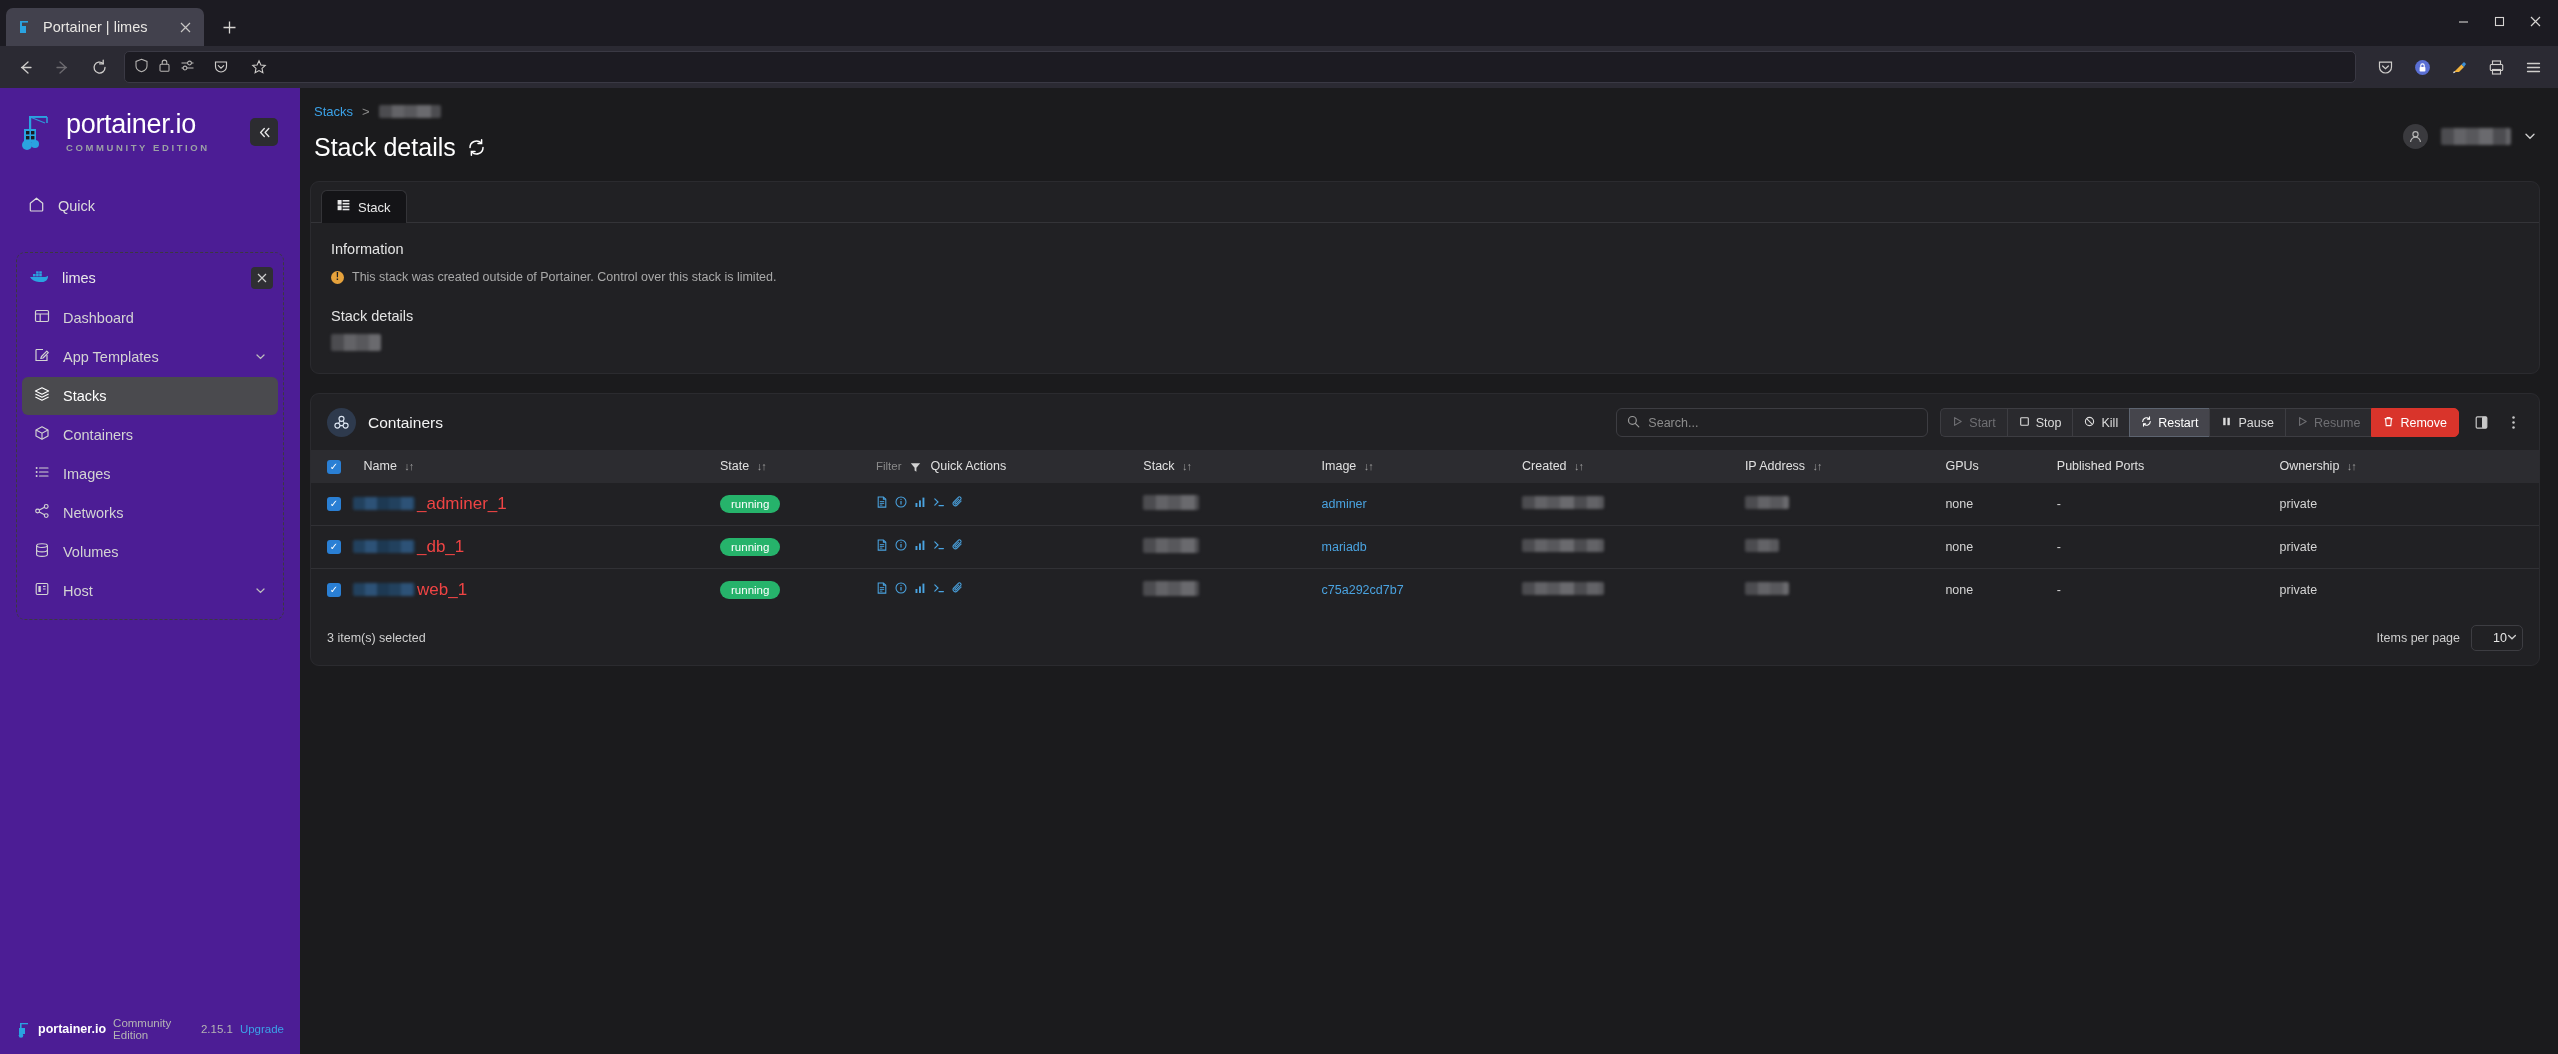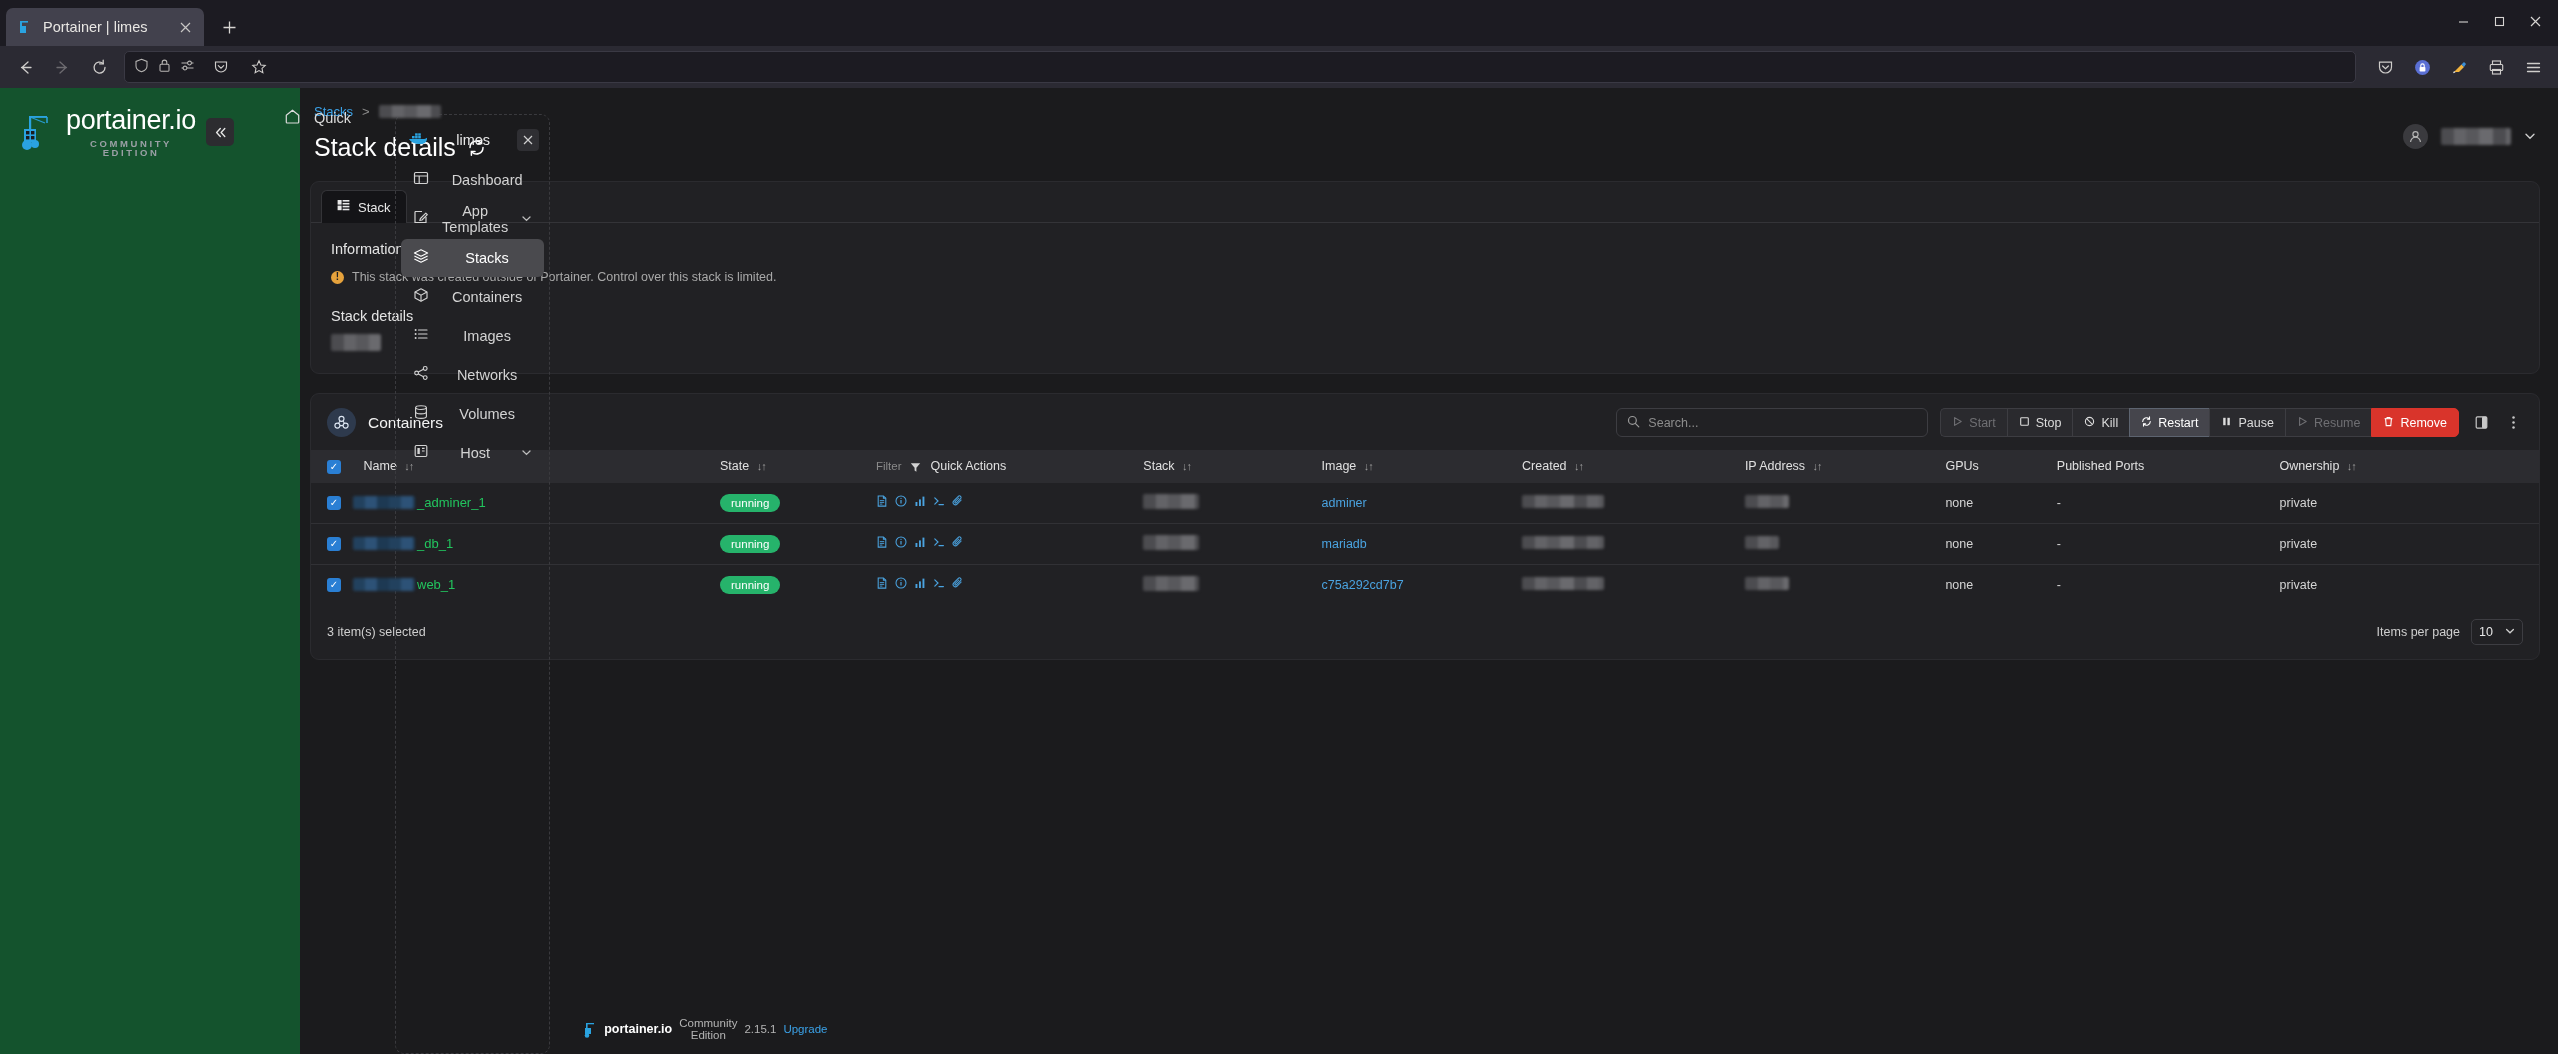--- a/index.html
+++ b/index.html
@@ -81,8 +81,8 @@
 
   
   .sidebar {
-    width: 300px; flex: 0 0 300px; background: #14532d;
-    display: flex; flex-direction: row; position: relative; text-align: center;
+    width: 300px; flex: 0 0 300px; background: #4c1d95;
+    display: flex; flex-direction: column; position: relative;
   }
   .sidebar-head {
     height: 88px; display: flex; align-items: center; padding: 0 22px 0 18px; gap: 10px;

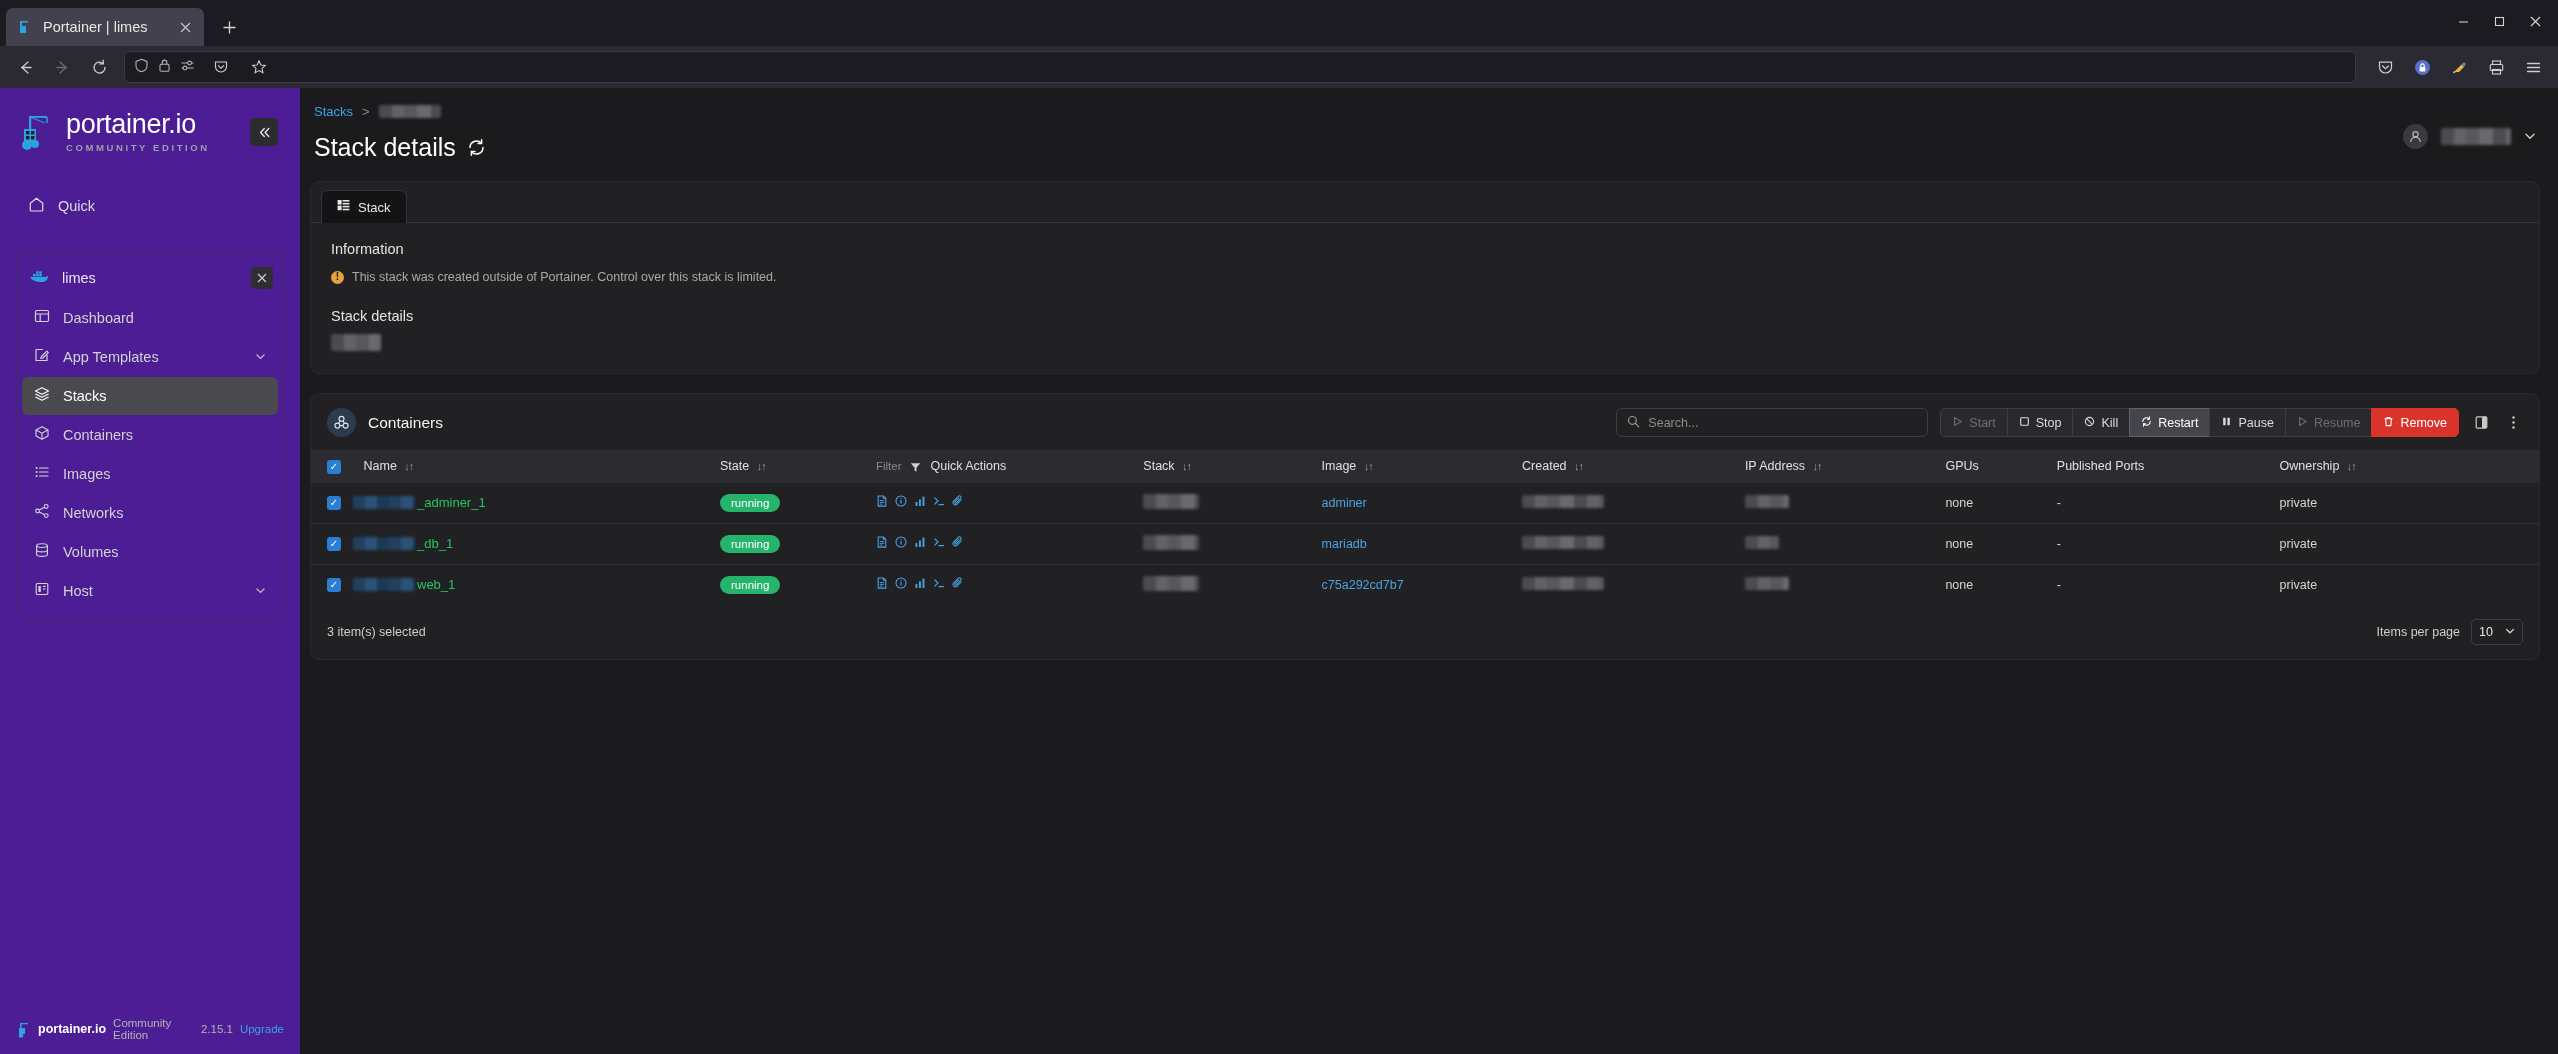--- a/index.html
+++ b/index.html
@@ -229,7 +229,7 @@
   }
   .name-cell { display: flex; align-items: center; gap: 12px; }
   .name-redact { width: 62px; height: 13px; background-image: repeating-linear-gradient(90deg,#22415e 0 12px,#2d5277 12px 24px,#1d3953 24px 36px); }
-  .name-txt { color: #22c55e; font-size: 13px; margin-left: -10px; }
+  .name-txt { color: #ef4444; font-size: 17px; margin-left: -10px; }
   .badge {
     display: inline-block; background: #26b36b; color: #ffffff; font-size: 11.5px;
     padding: 3px 11px; border-radius: 11px; font-weight: 400;

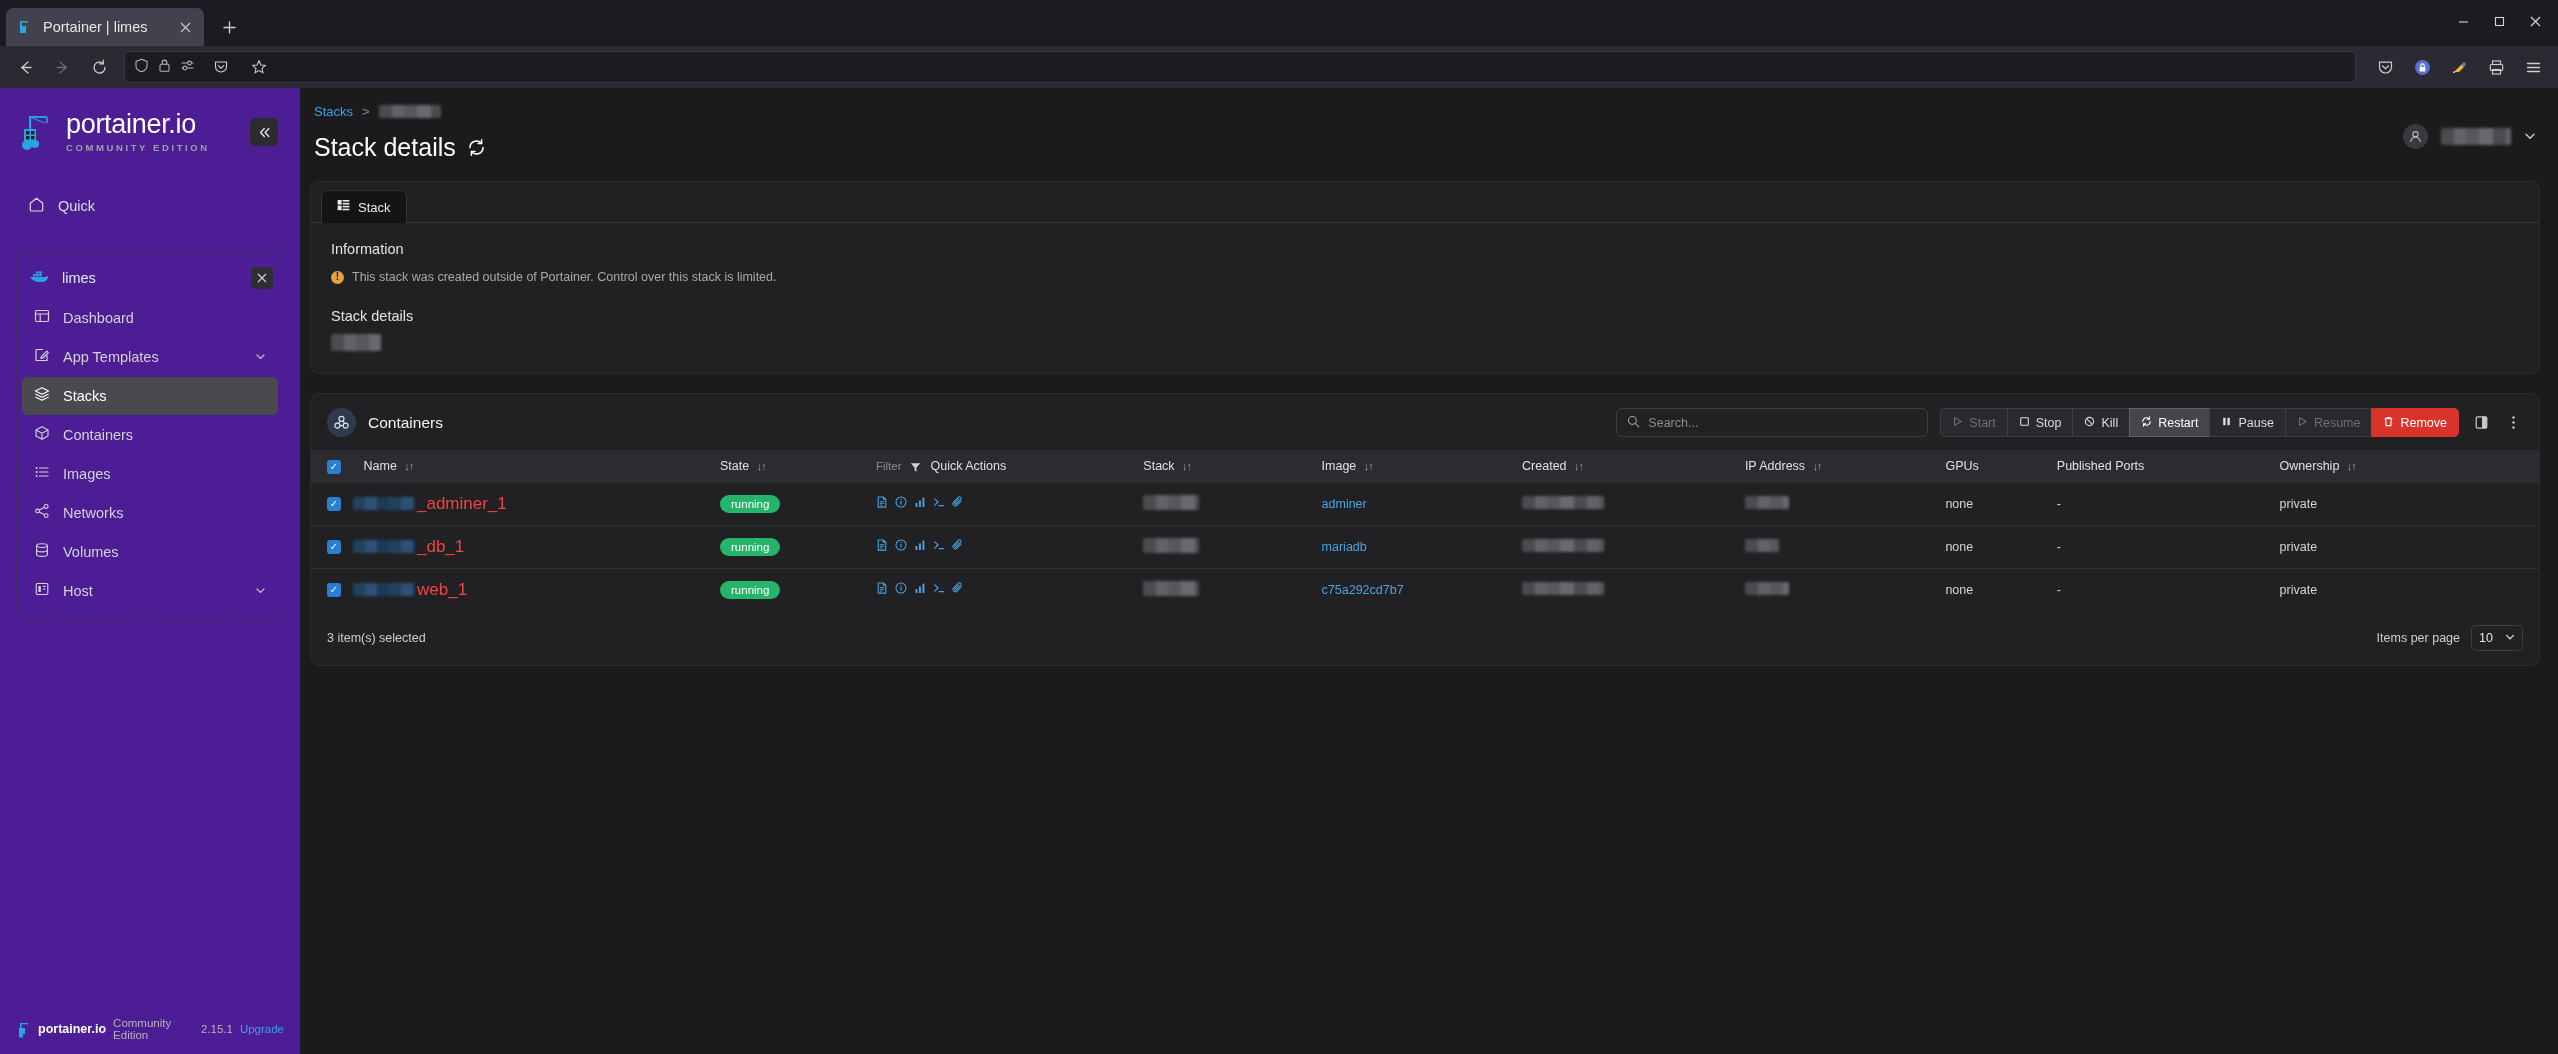--- a/index.html
+++ b/index.html
@@ -246,7 +246,7 @@
   .ipp-select {
     width: 52px; height: 26px; border: 1px solid #3d3d42; border-radius: 5px;
     background: #212124; color: #e6e6e6; font-size: 12.5px;
-    display: flex; align-items: center; justify-content: space-between; padding: 0 7px;
+    display: flex; align-items: center; justify-content: space-between; padding: 0 21px;
   }
   .ipp-chev { color: #cfcfcf; font-size: 10px; }
 </style>

